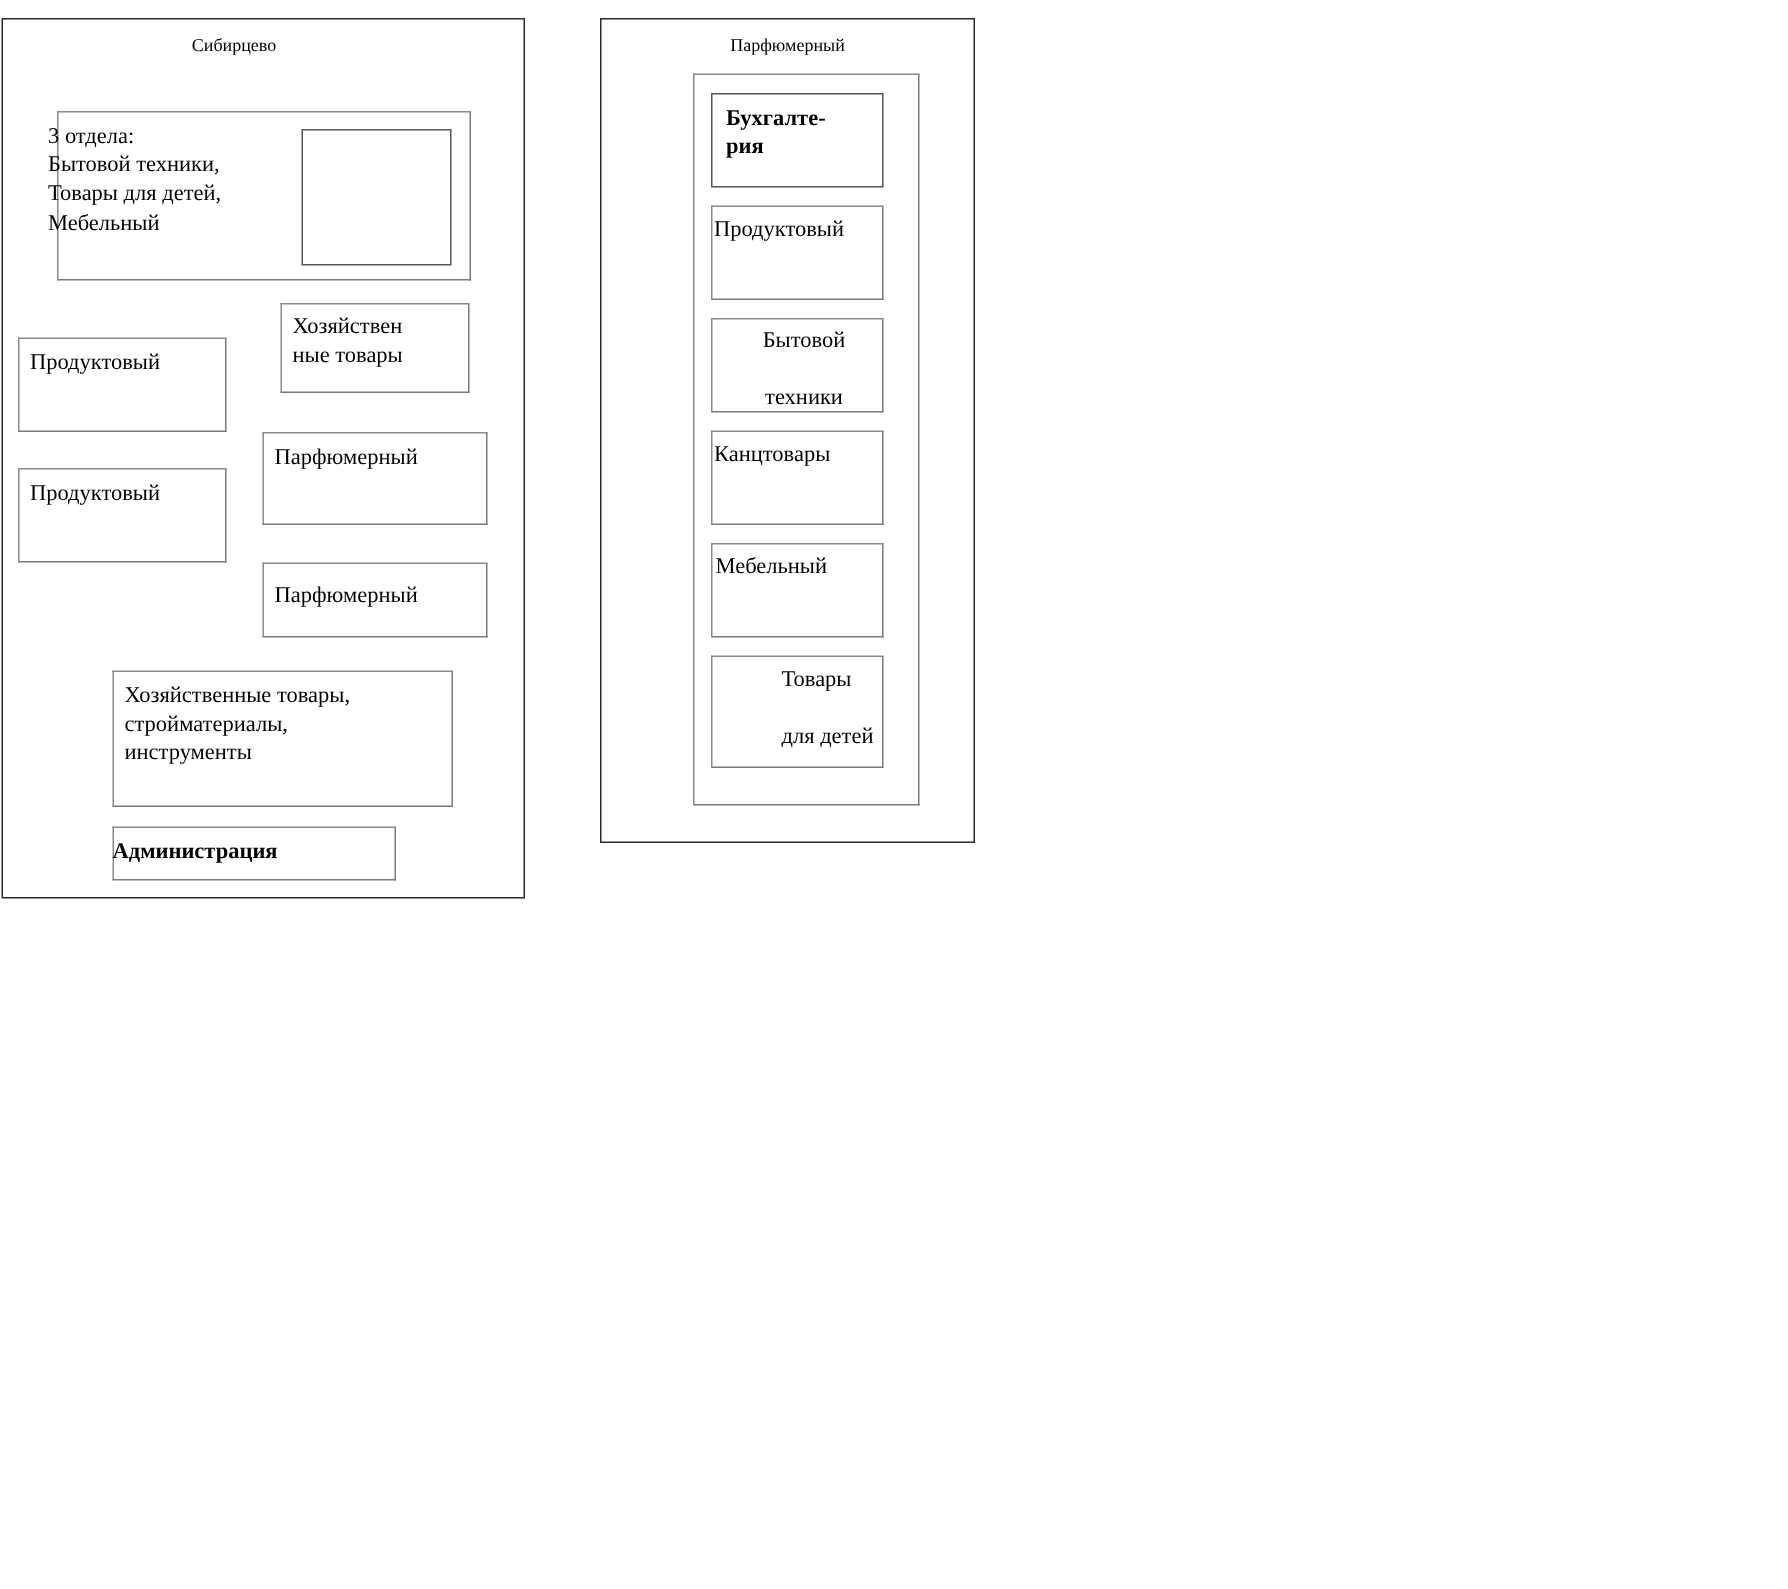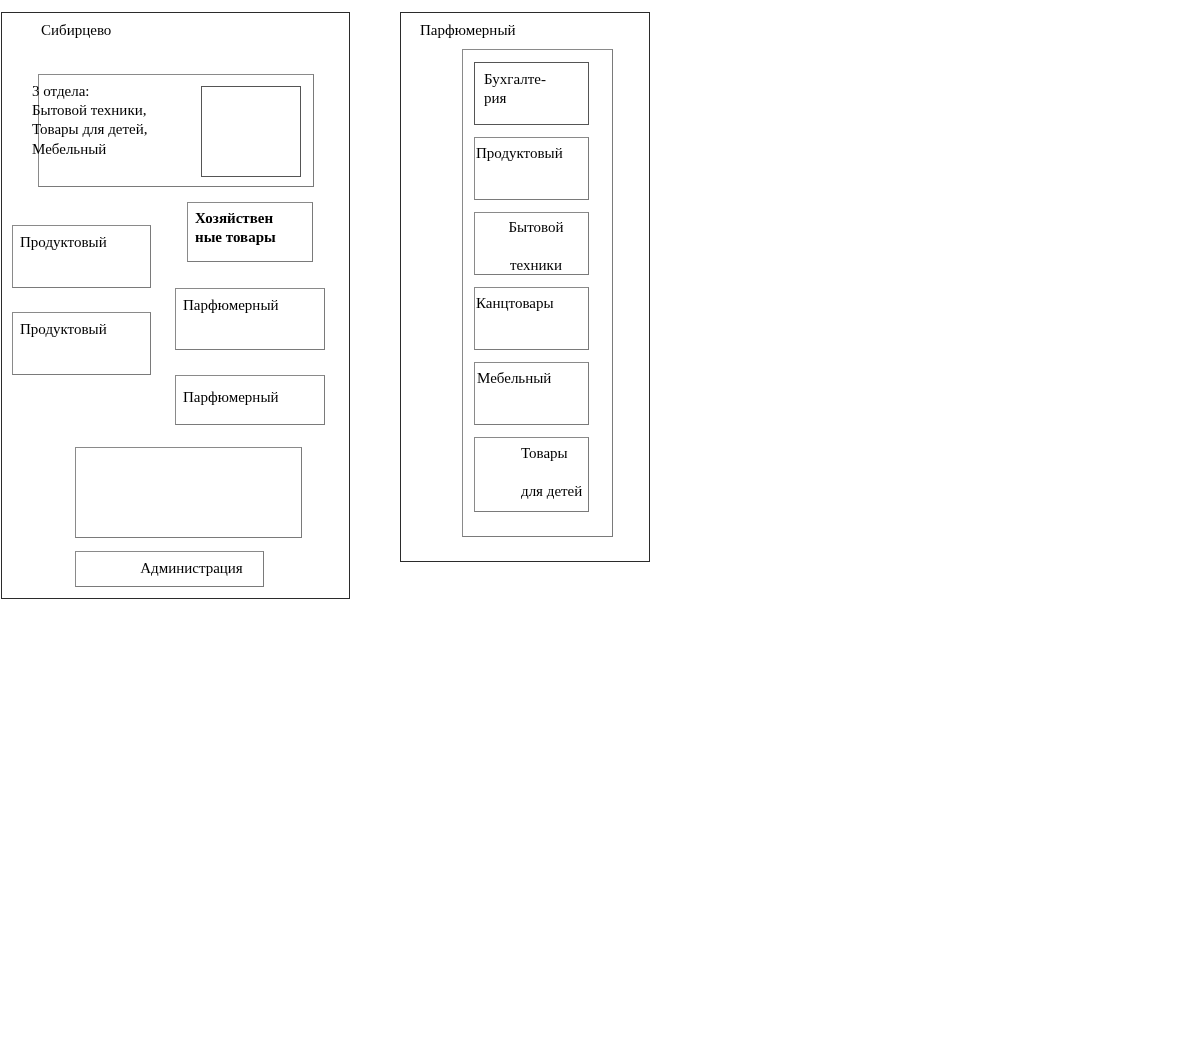--- a/index.html
+++ b/index.html
@@ -59,8 +59,9 @@
 
   .region-title {
     position: absolute;
-    font-size: 15px;
+    font-size: 12px;
     line-height: 18px;
+    text-align: center;
     font-weight: normal;
   }
 

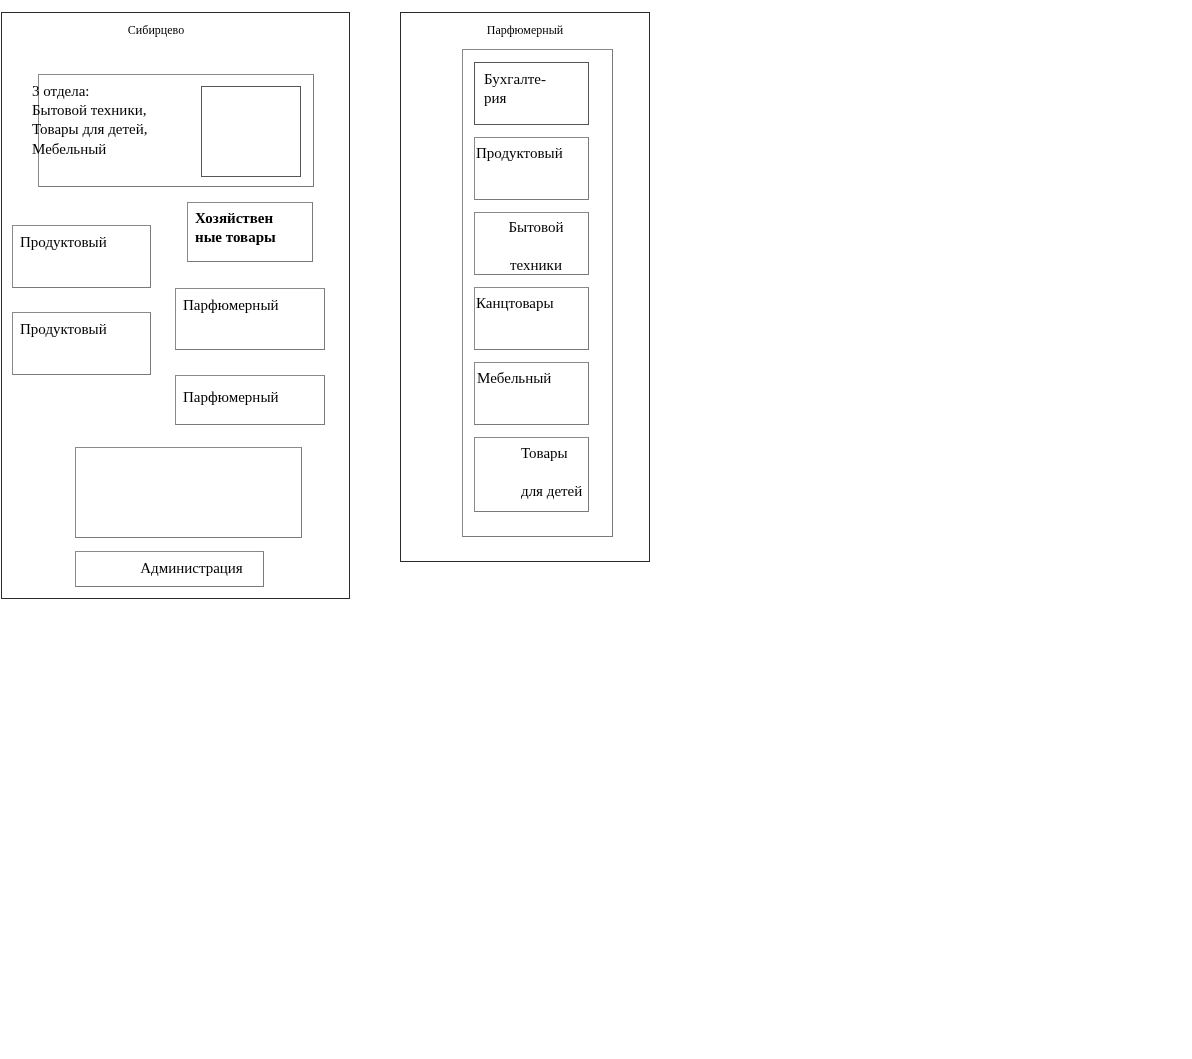--- a/index.html
+++ b/index.html
@@ -71,7 +71,7 @@
 
   .label-bold {
     font-size: 15px;
-    font-weight: normal;
+    font-weight: bold;
   }
 
   .center-h {

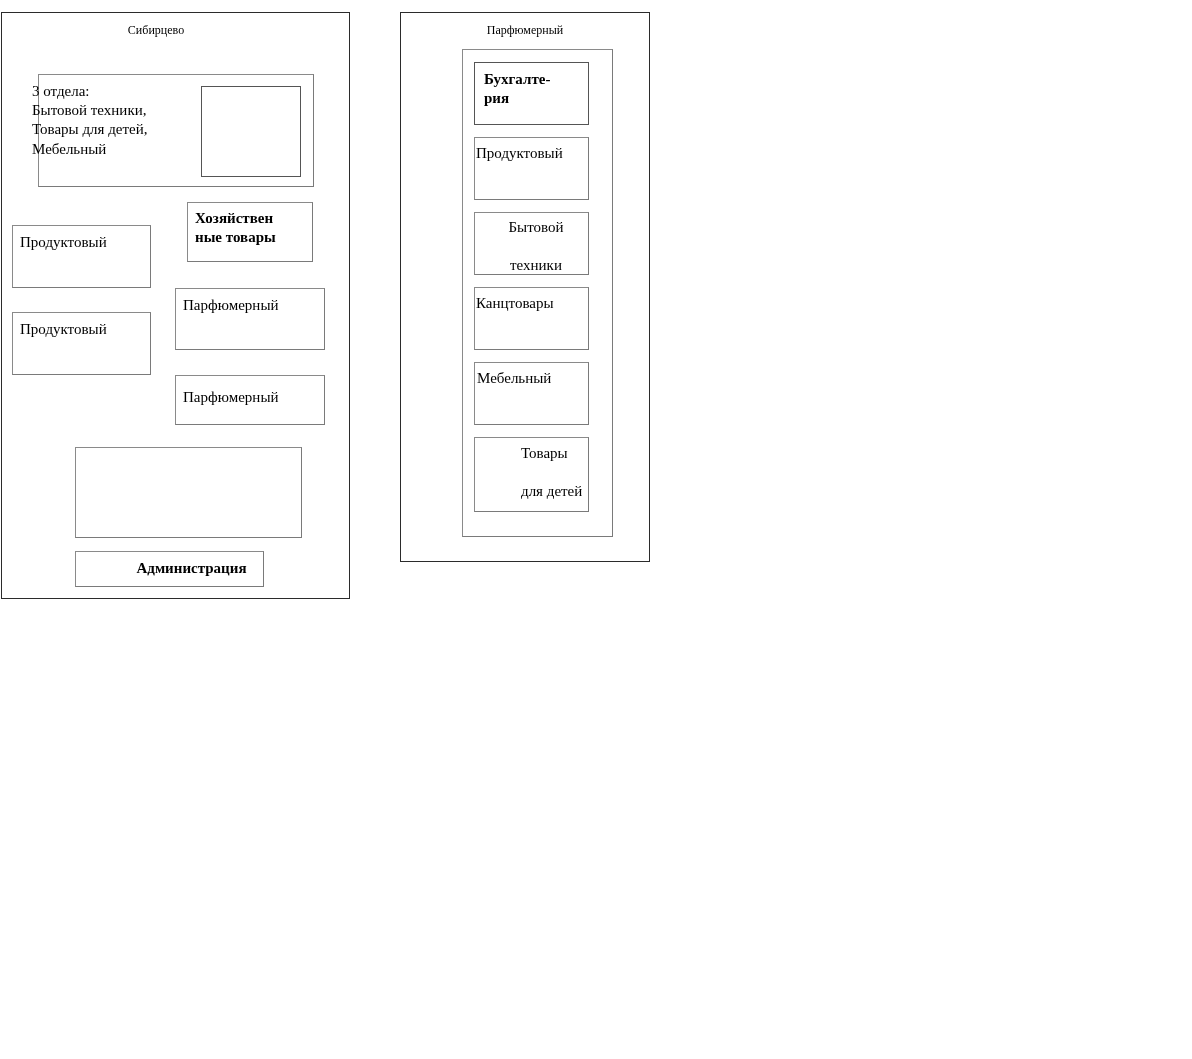--- a/index.html
+++ b/index.html
@@ -113,7 +113,7 @@
   <div class="txt label" style="left:20px; top:320px; width:126px; height:24px;">Продуктовый</div>
 
   <div class="box unit" style="left:187px; top:202px; width:126px; height:60px;"></div>
-  <div class="txt label lh-tight" style="left:195px; top:209px; width:115px; height:48px;font-weight:bold;">Хозяйствен
+  <div class="txt label lh-tight" style="left:195px; top:209px; width:115px; height:48px;">Хозяйствен
 ные товары</div>
 
   <div class="box unit" style="left:175px; top:288px; width:150px; height:62px;"></div>

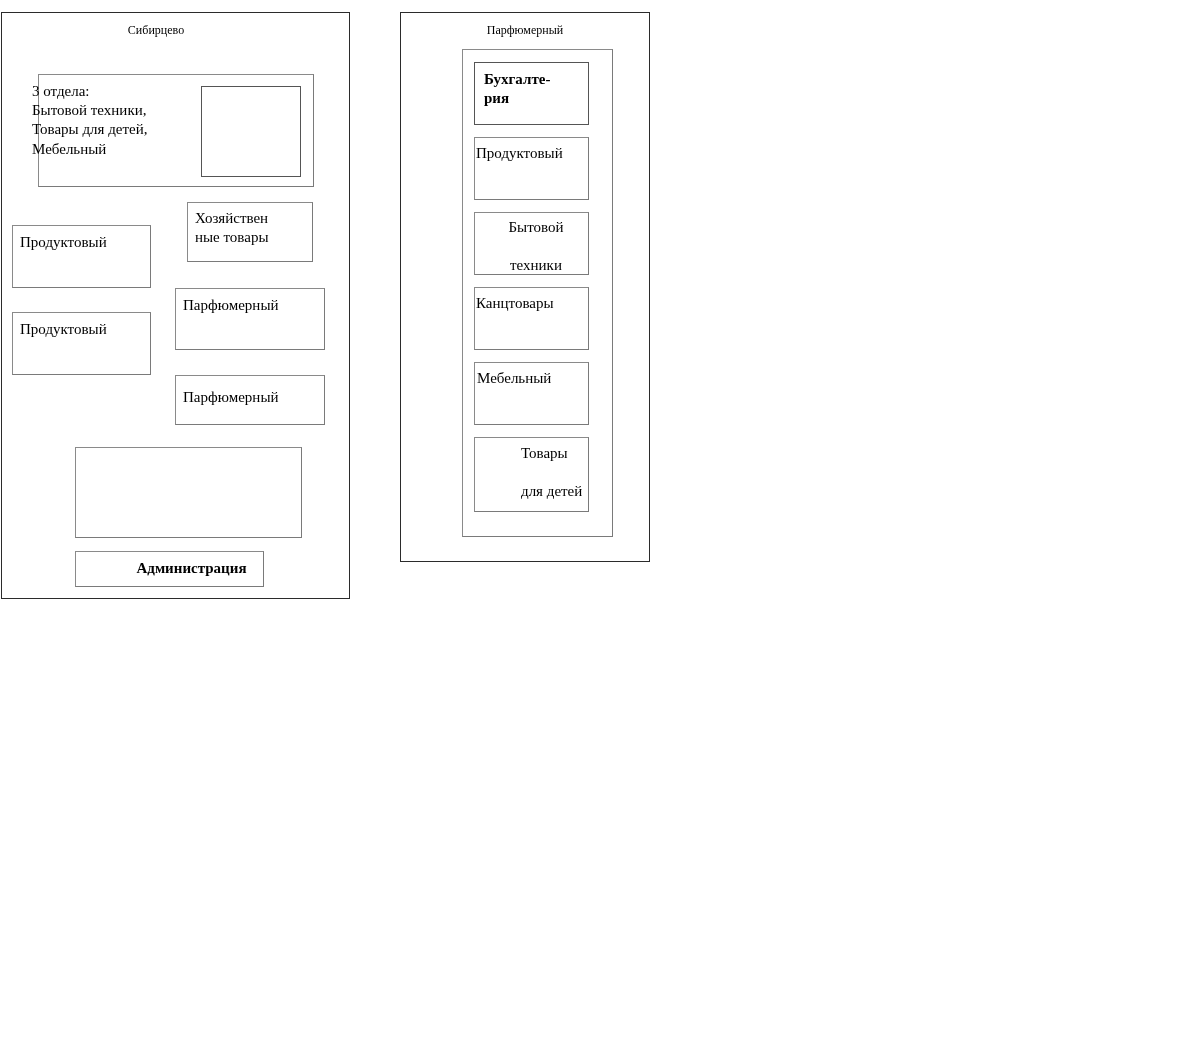--- a/index.html
+++ b/index.html
@@ -123,6 +123,9 @@
   <div class="txt label" style="left:183px; top:388px; width:140px; height:24px;">Парфюмерный</div>
 
   <div class="box unit" style="left:75px; top:447px; width:227px; height:91px;"></div>
+  <div class="txt label lh-tight" style="left:83px; top:455px; width:214px; height:76px;">Хозяйственные   товары,
+стройматериалы,
+инструменты</div>
 
   <div class="box unit" style="left:75px; top:551px; width:189px; height:36px;"></div>
   <div class="txt label-bold center-h" style="left:75px; top:559px; width:189px; height:22px;">Администрация</div>

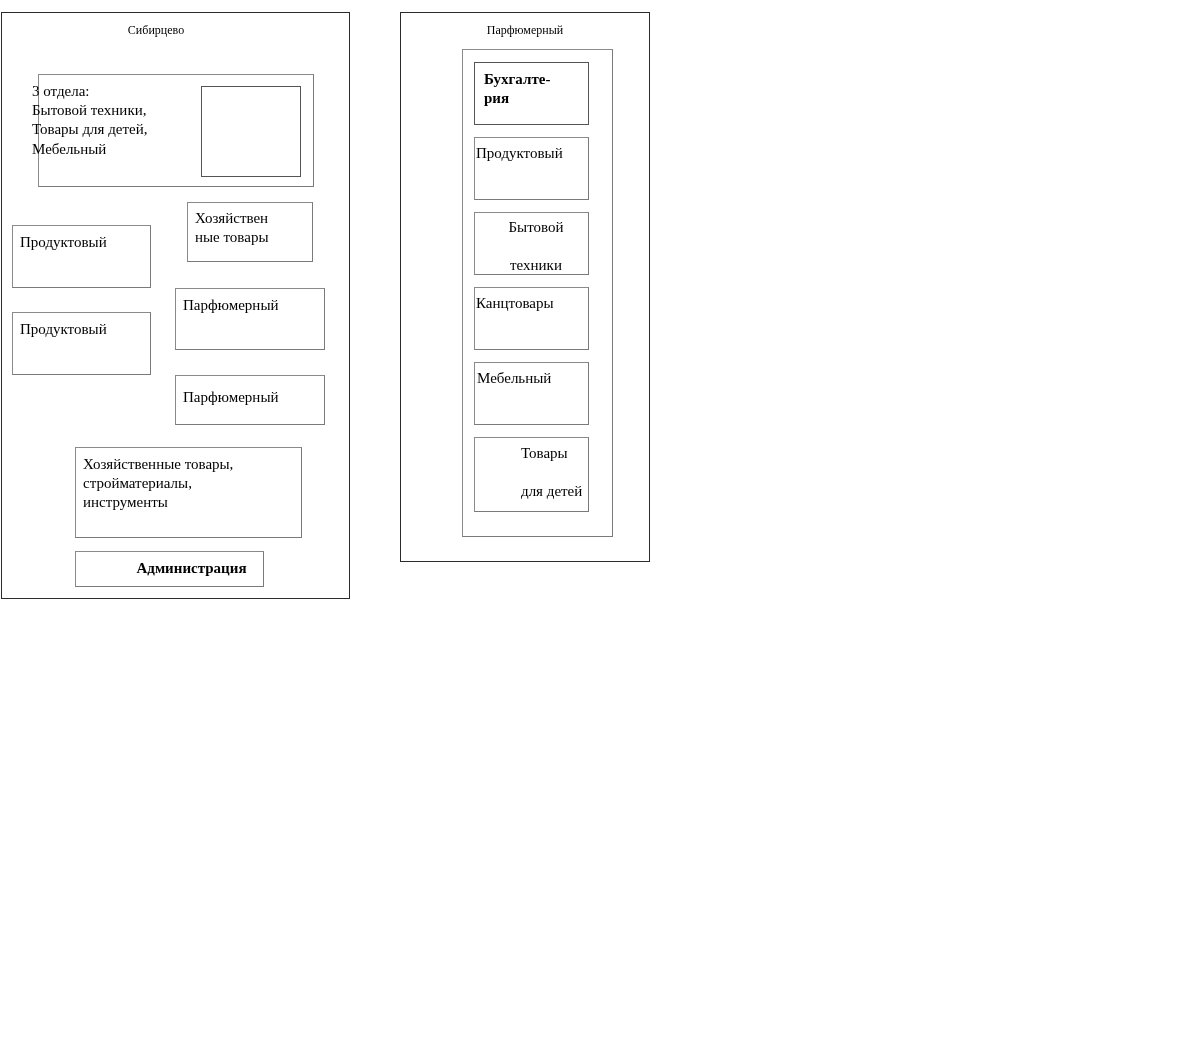--- a/index.html
+++ b/index.html
@@ -75,8 +75,7 @@
   }
 
   .center-h {
-    text-align: center;
-    padding-left: 44px;
+    text-align: left;
   }
 
   .lh-wide {

